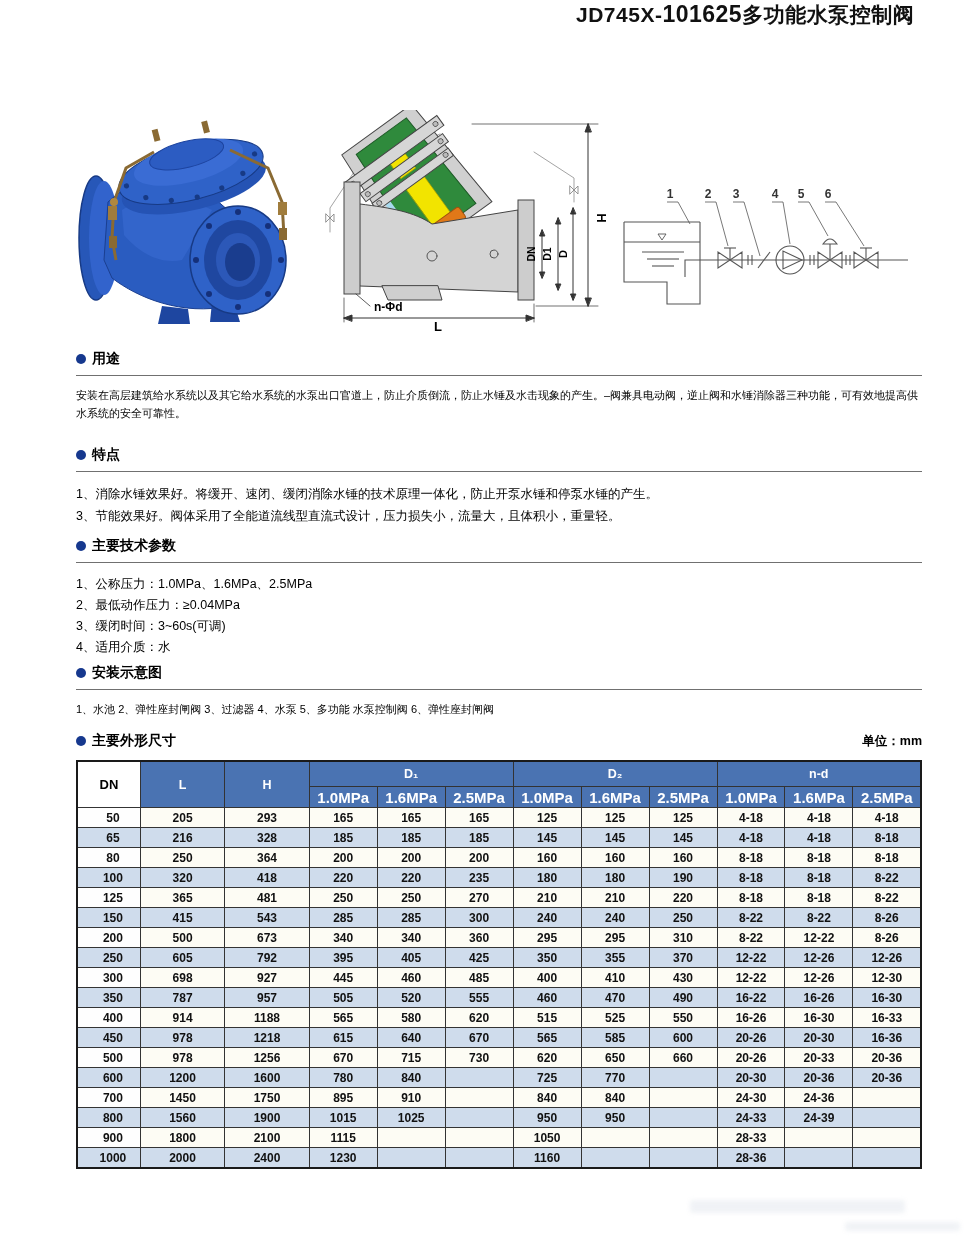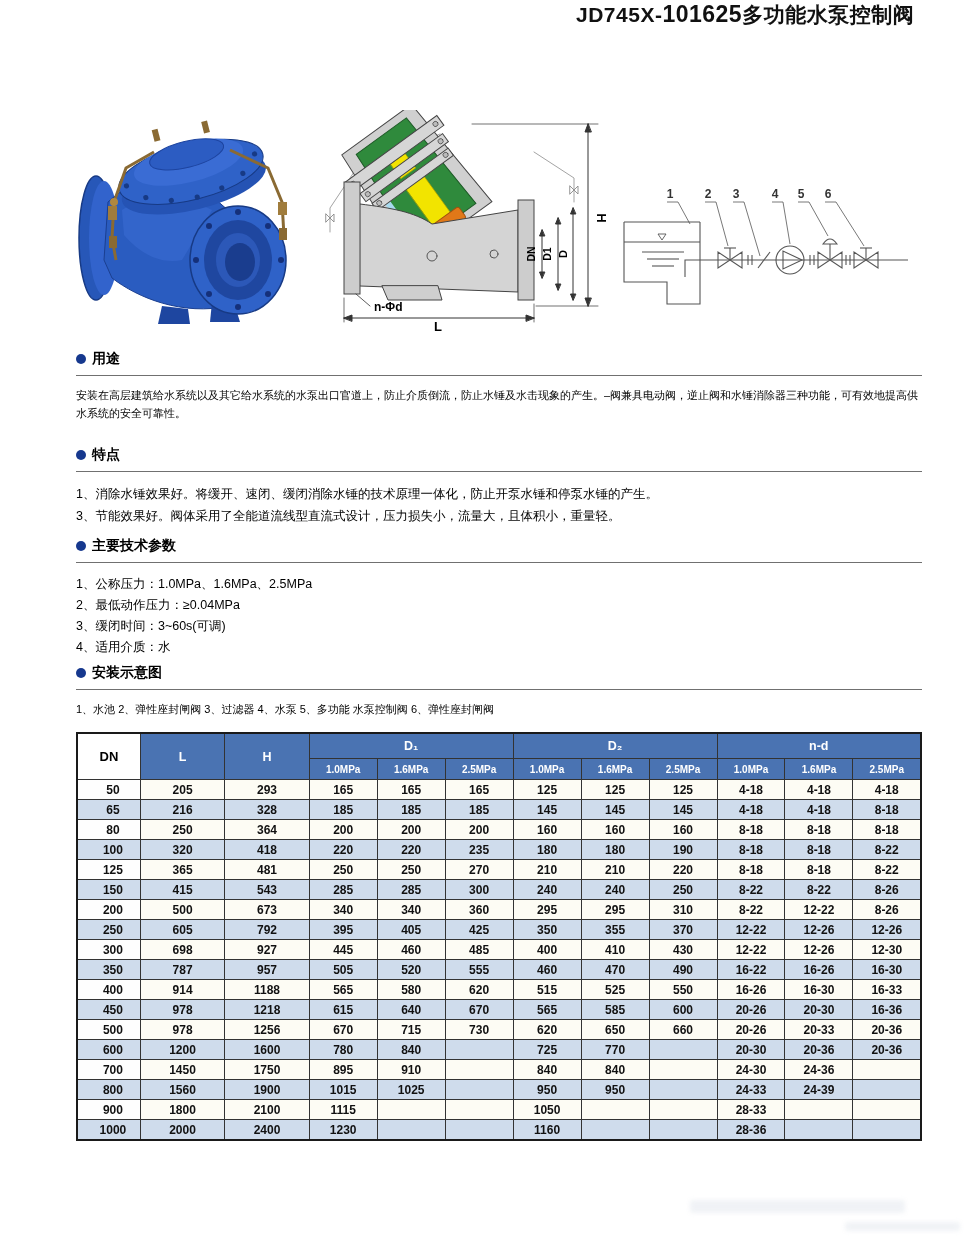--- a/index.html
+++ b/index.html
@@ -303,6 +303,13 @@
     </div>
 
     <div class="sec-dims">
+      <div class="dim-head-row">
+        <div class="sec-head">
+          <span class="bullet"></span>
+          <span>主要外形尺寸</span>
+        </div>
+        <span class="unit-label">单位：mm</span>
+      </div>
 
       <table class="dims">
         <colgroup>

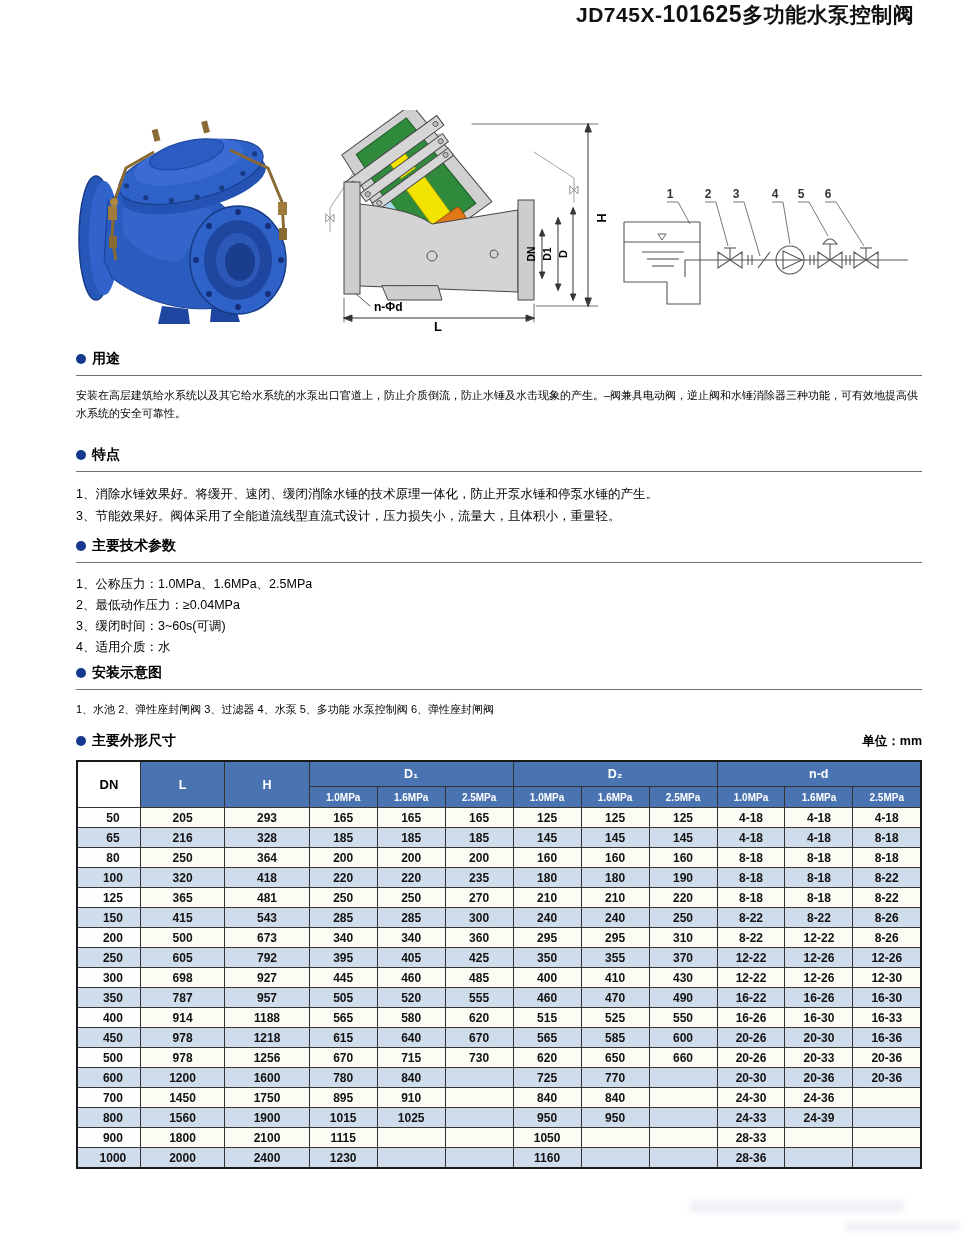--- a/index.html
+++ b/index.html
@@ -41,7 +41,7 @@
   table.dims th, table.dims td { border:1px solid #333; padding:0; overflow:hidden; white-space:nowrap; }
   table.dims thead th { background:#4a73b2; color:#ffffff; font-weight:bold; }
   table.dims thead tr.h1 th { height:24px; font-size:12.5px; }
-  table.dims thead tr.h2 th { height:20px; font-size:10px;text-align:center; }
+  table.dims thead tr.h2 th { height:20px; font-size:15px;text-align:center; }
   th.dn-head { background:#ffffff !important; color:#000 !important; font-size:13px !important; }
   table.dims tbody td { height:19px; background:#fdfcf4; font-weight:600; color:#111; }
   table.dims tbody tr.stripe td { background:#cfdcec; }

